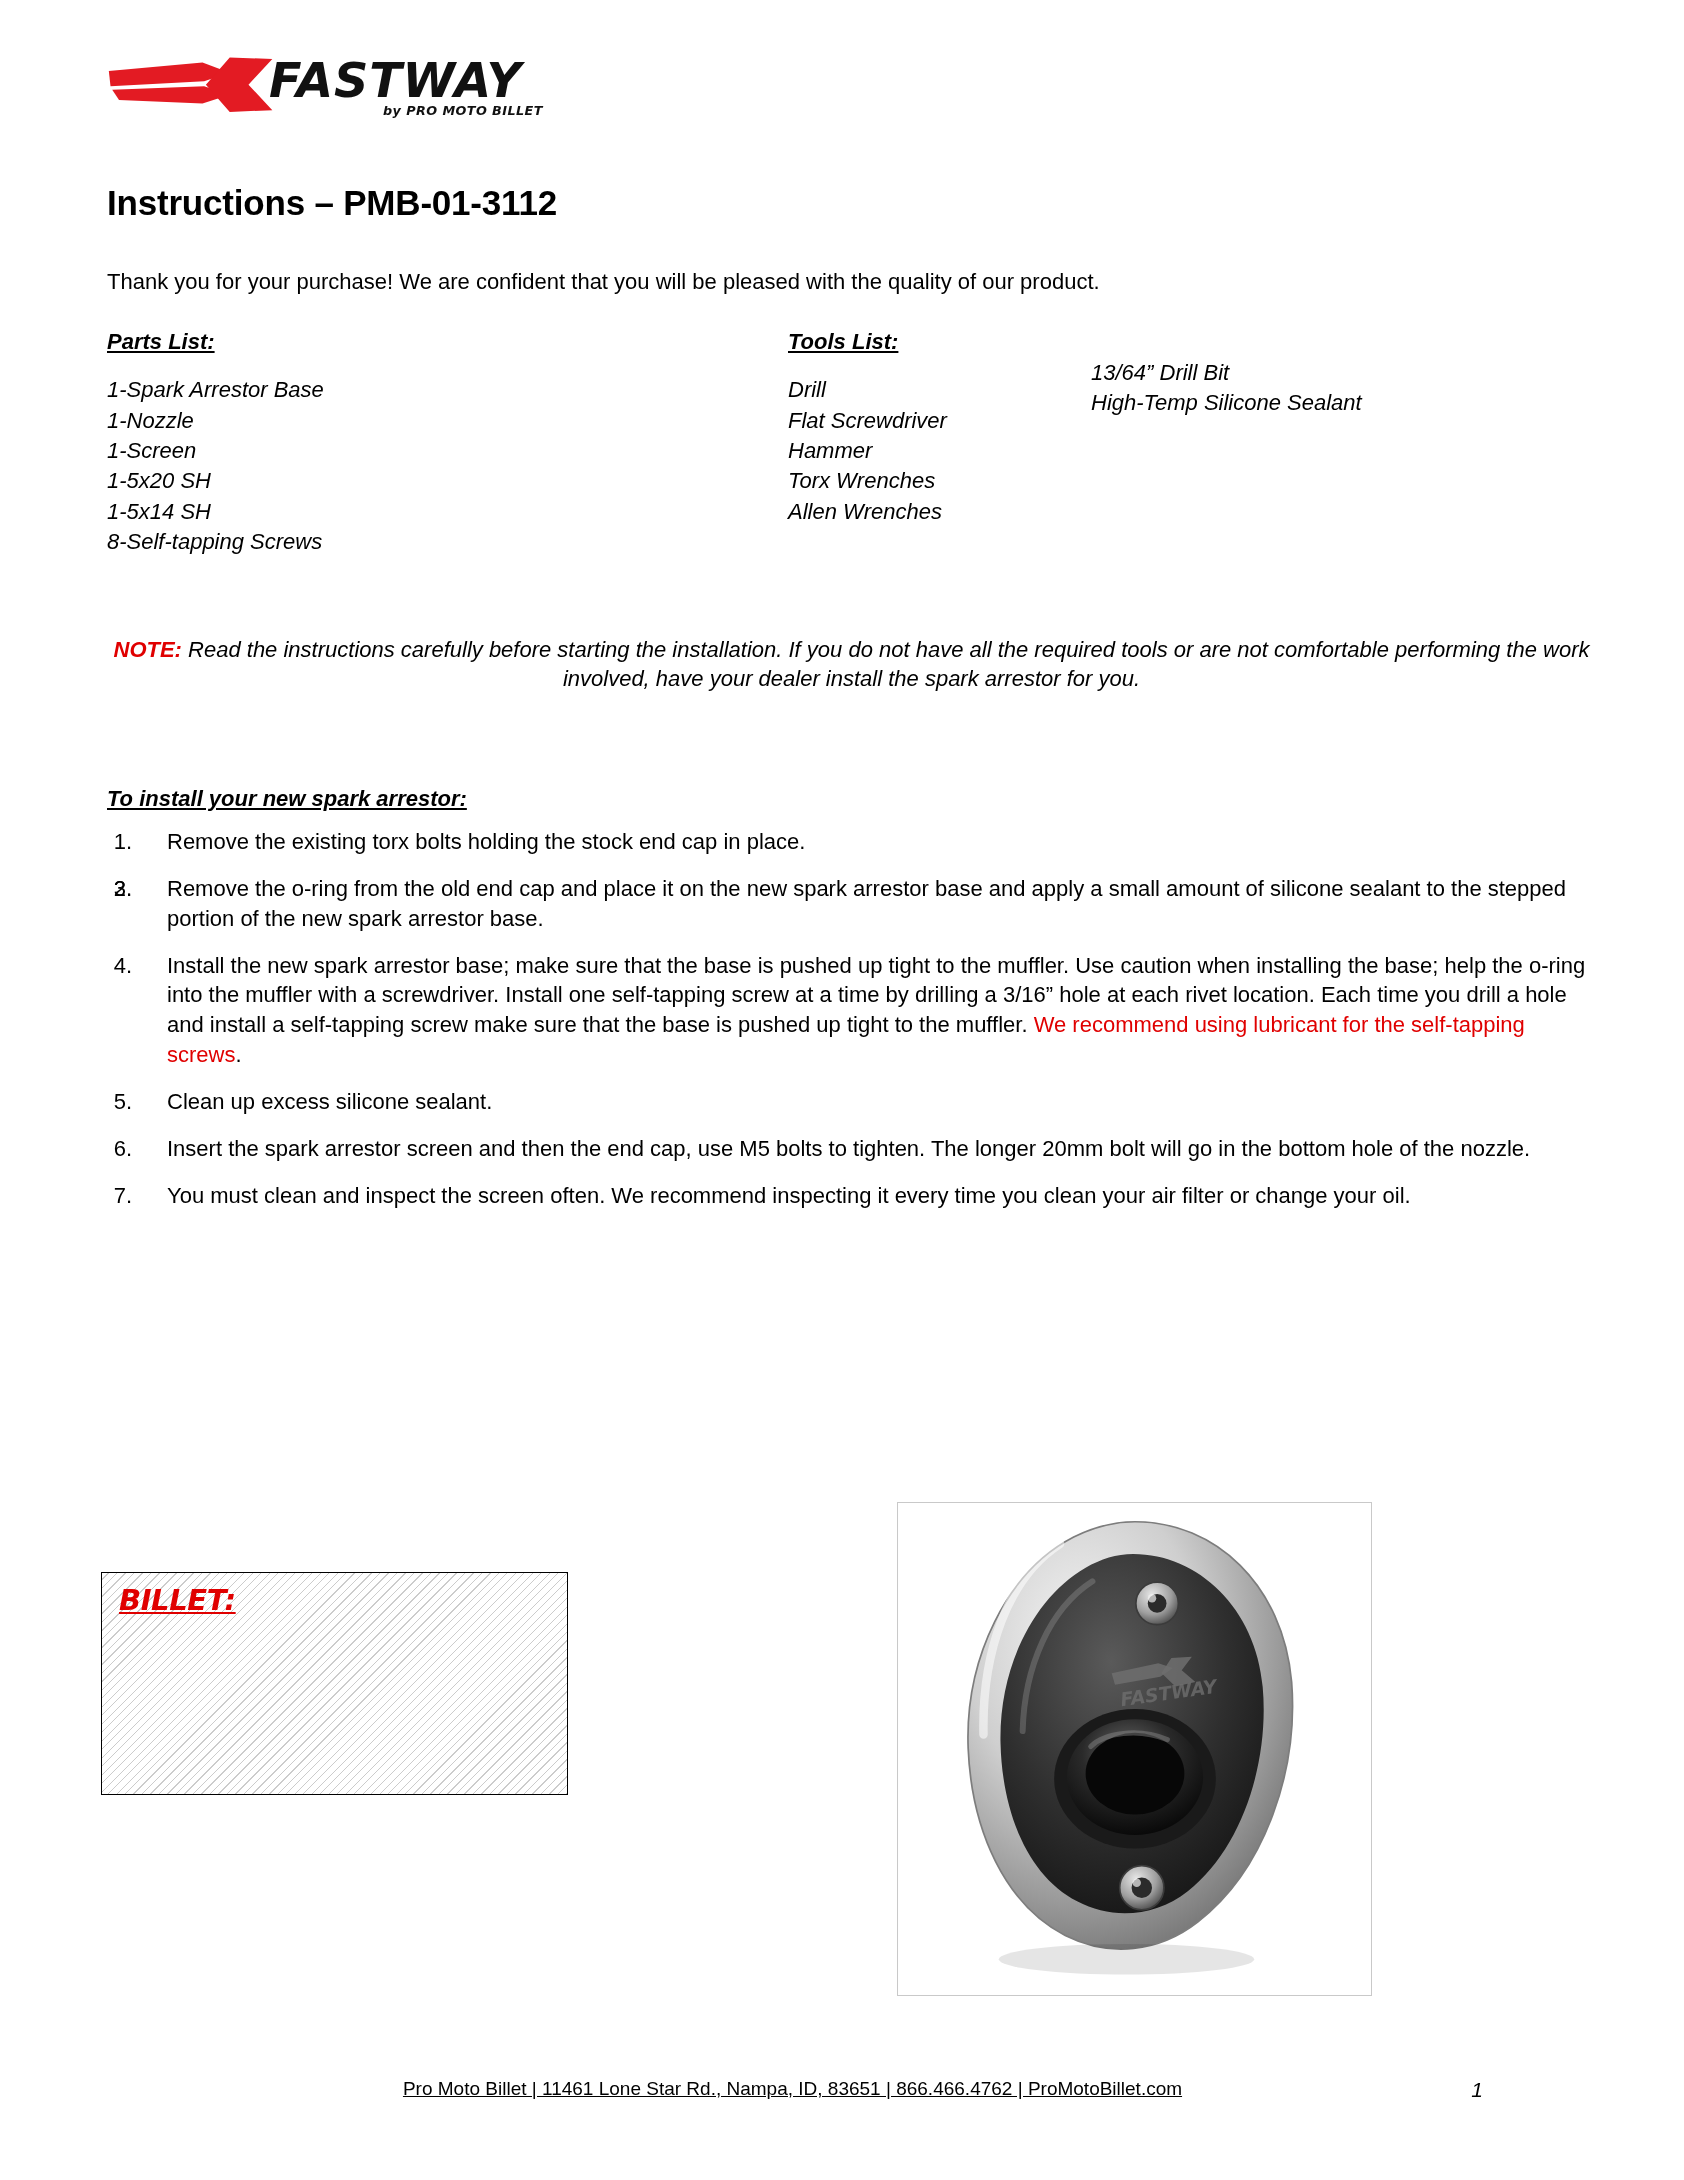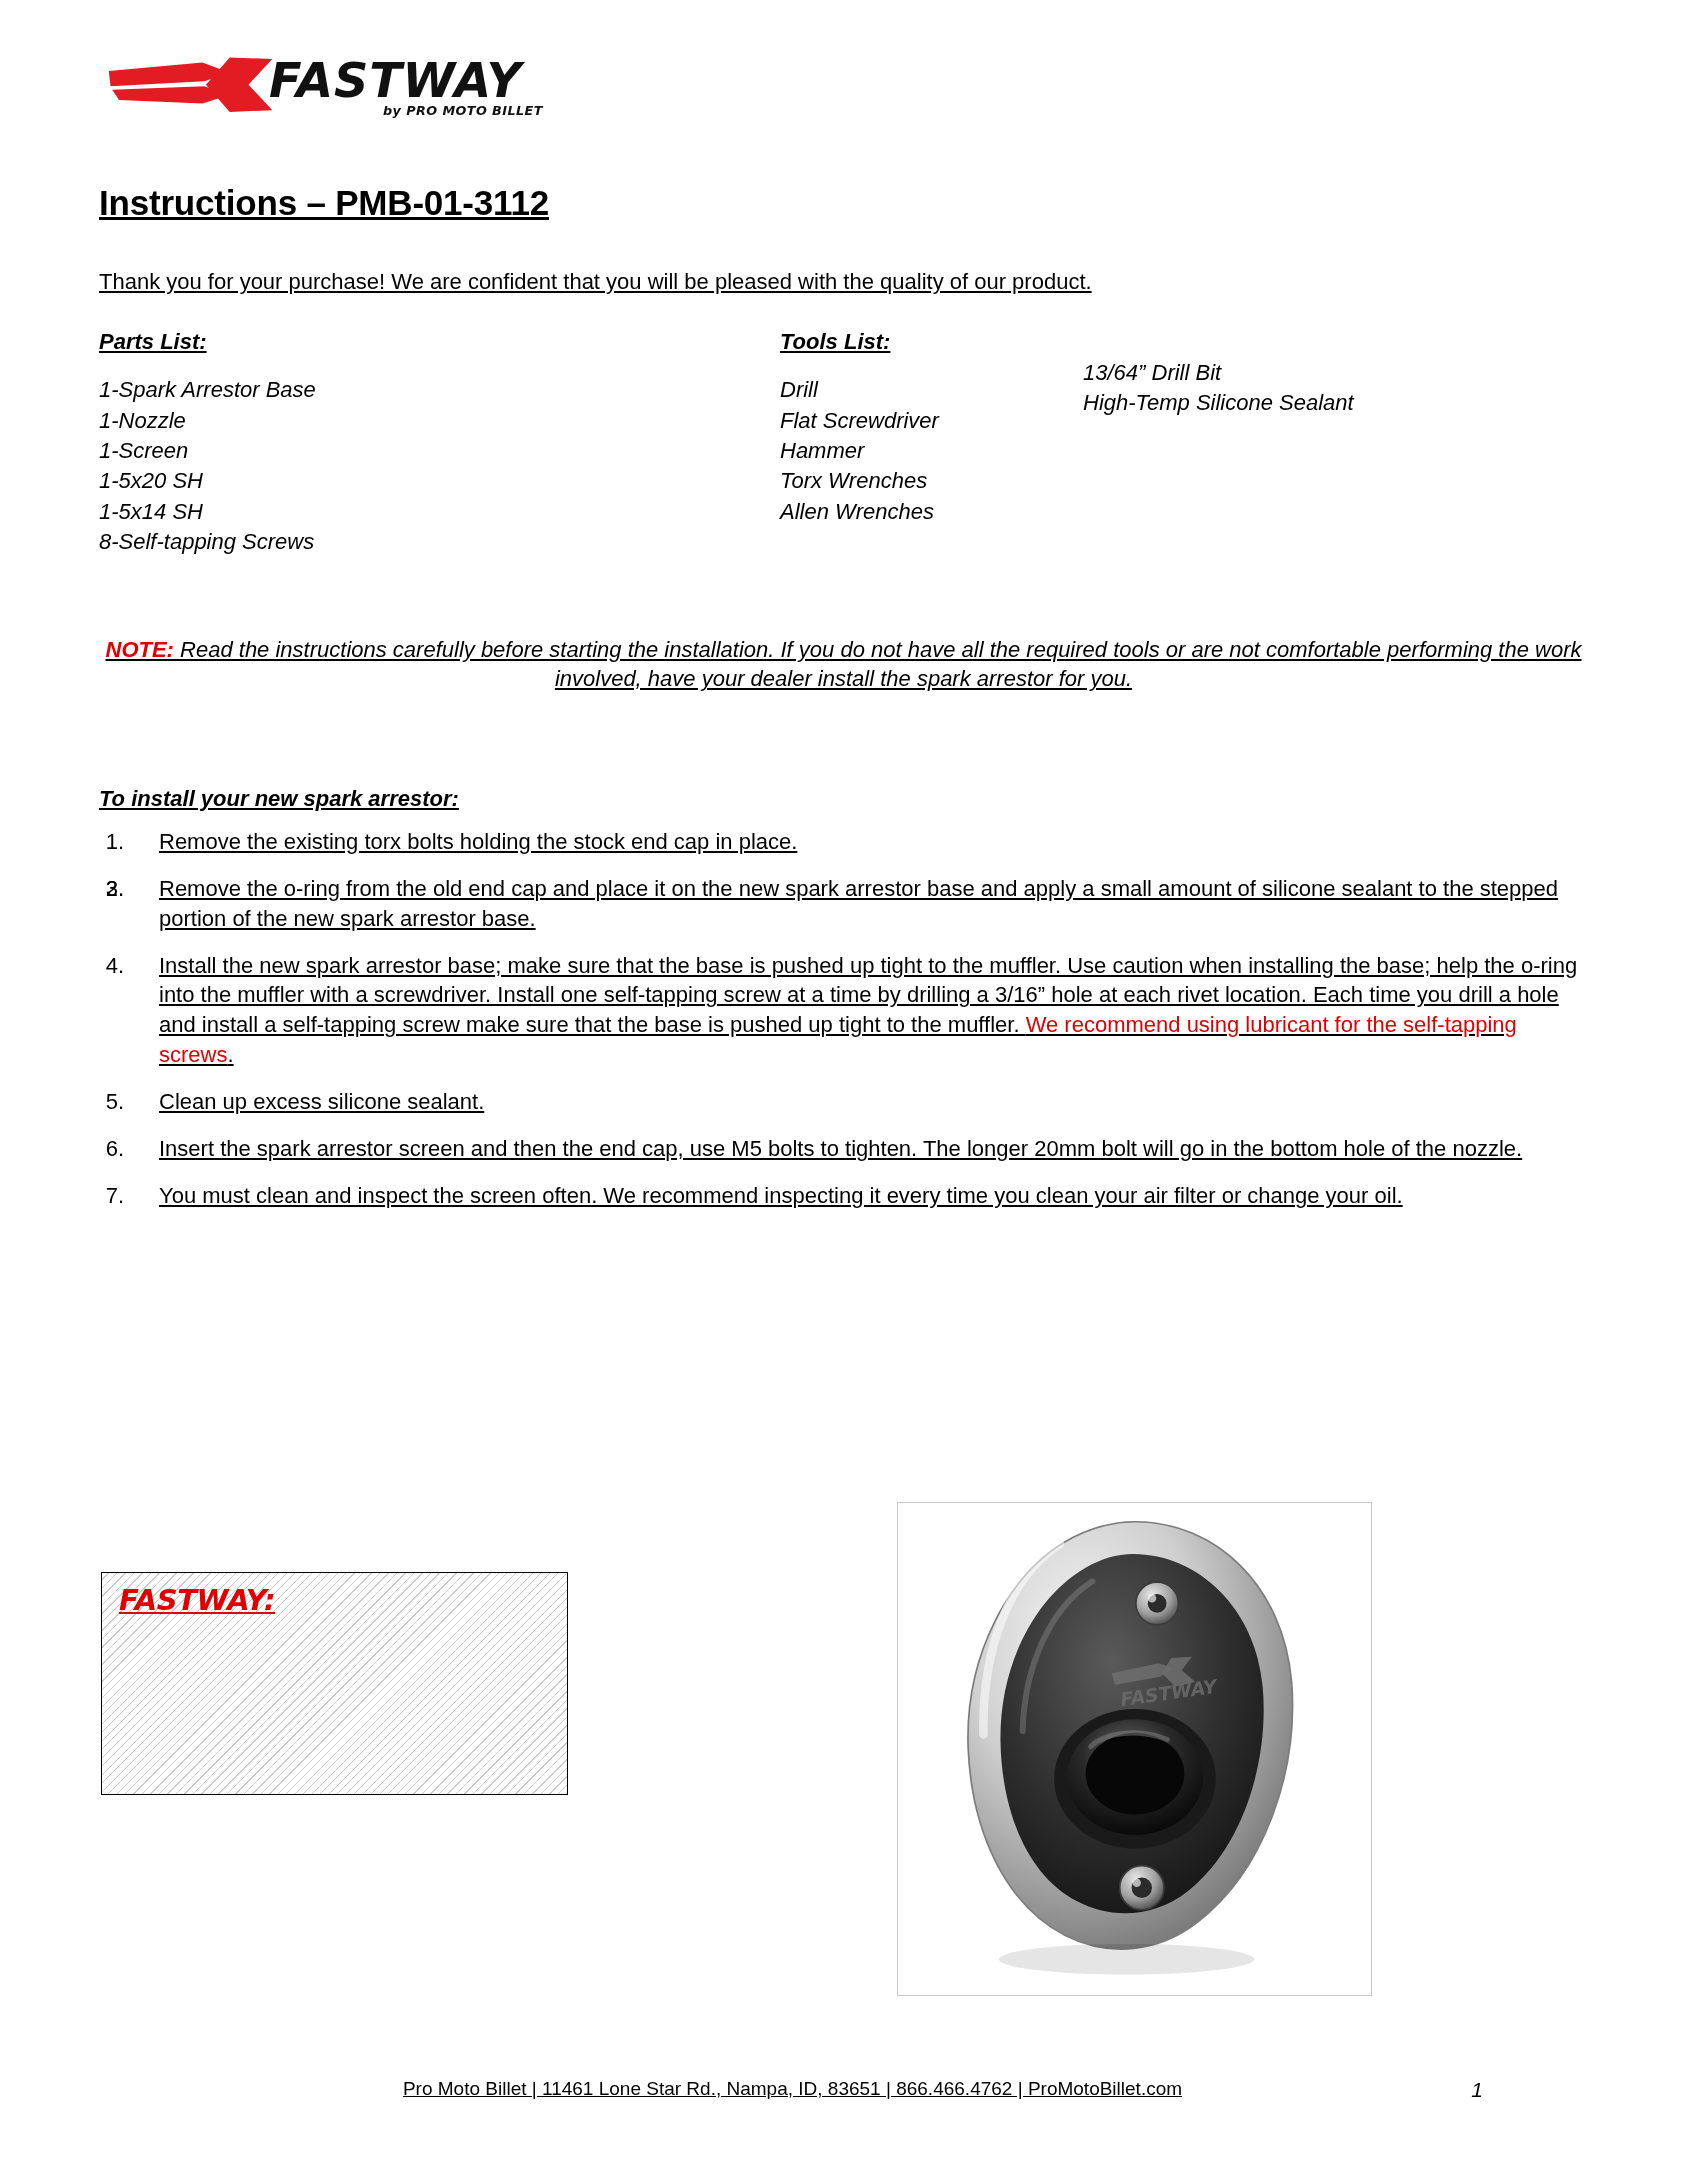--- a/index.html
+++ b/index.html
@@ -36,10 +36,9 @@
   
   .content {
     position: absolute;
-    left: 99px;
+    left: 107px;
     top: 183px;
     width: 1489px;
-    text-decoration: underline;
   }
 
   h1.title {

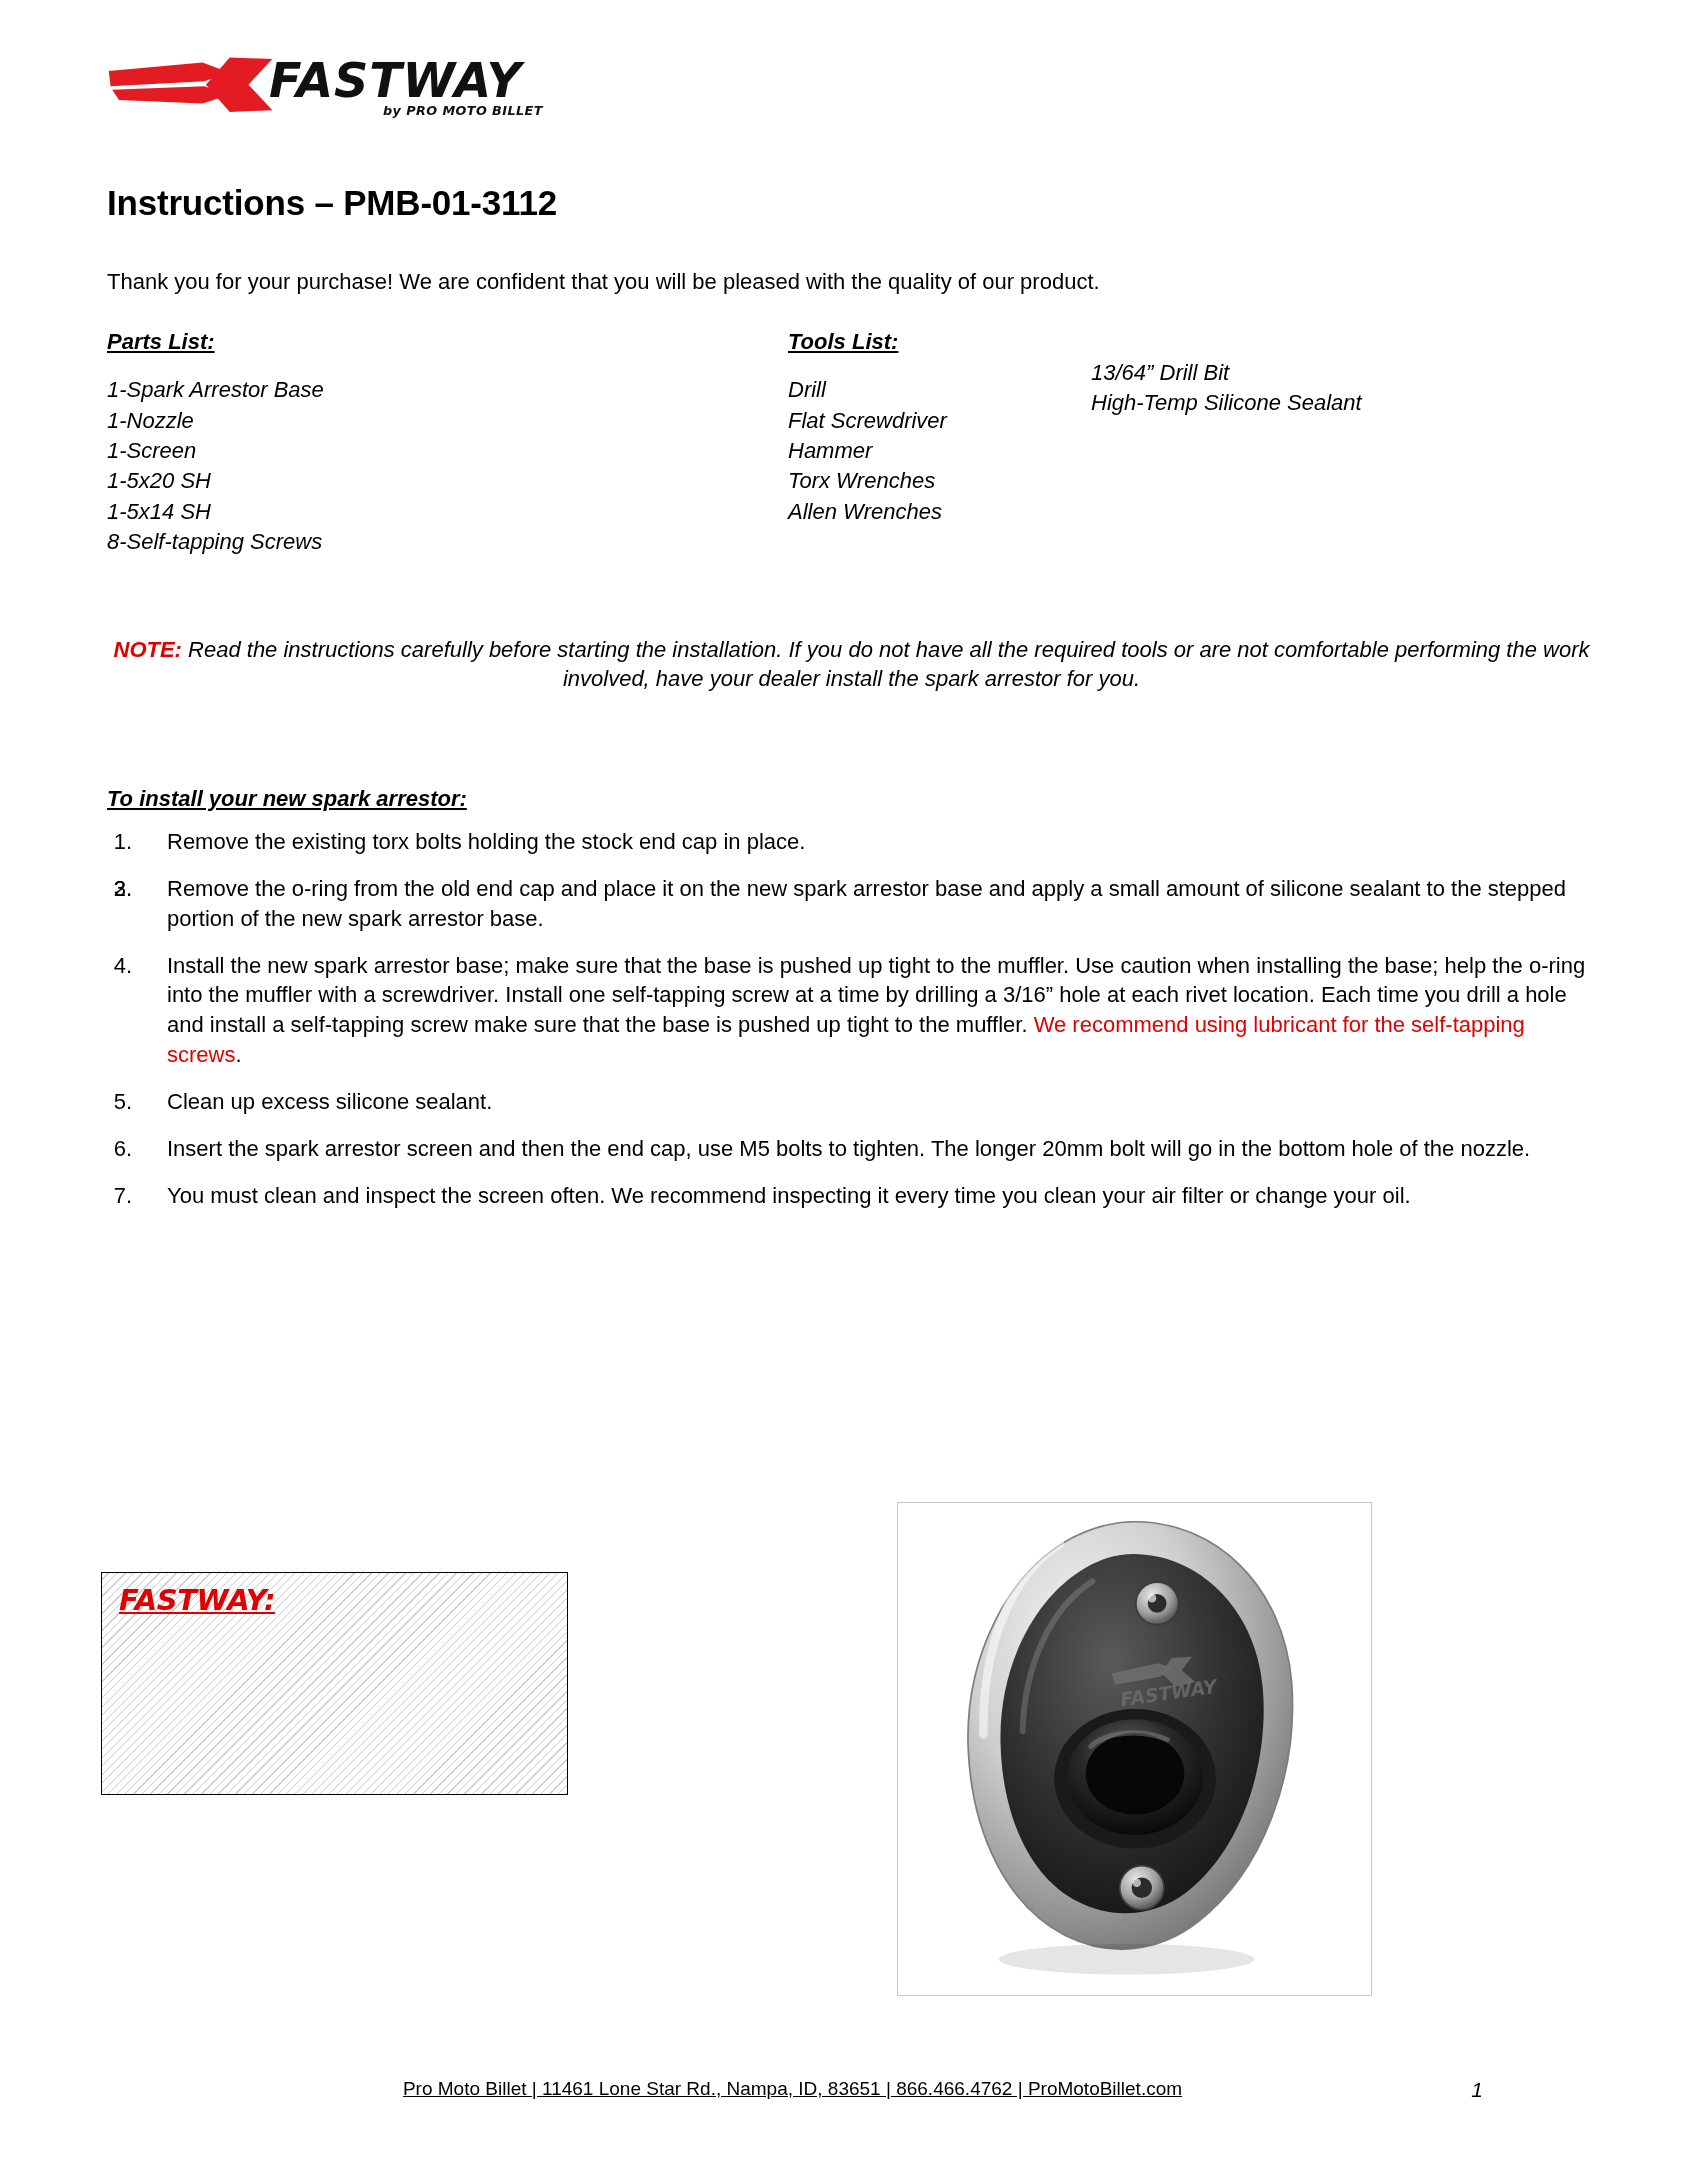--- a/index.html
+++ b/index.html
@@ -285,7 +285,7 @@
   </div>
 
   <div class="caution-box">
-    <span class="caution-title">FASTWAY:</span>
+    <span class="caution-title">BILLET:</span>
   </div>
 
   <div class="product-img">

